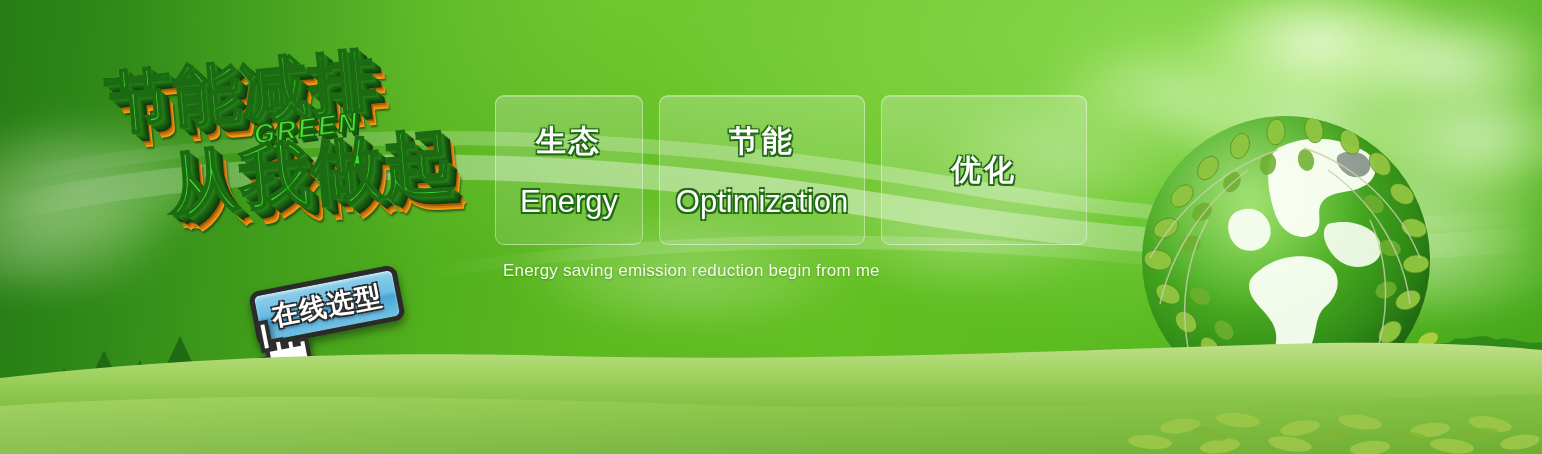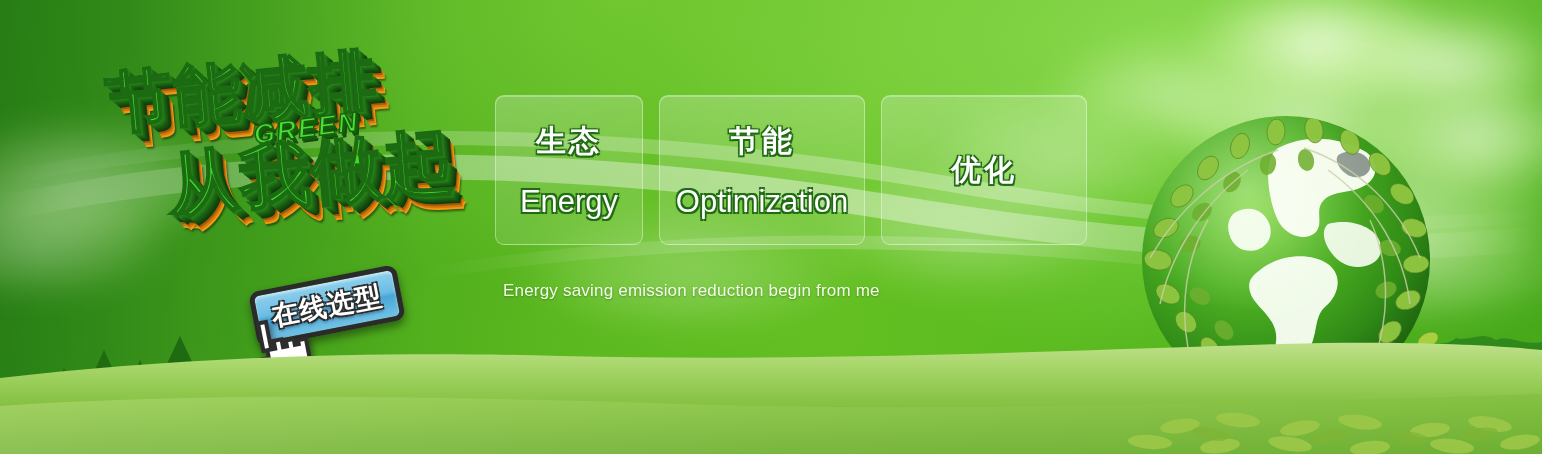--- a/index.html
+++ b/index.html
@@ -175,7 +175,6 @@
     letter-spacing:.2px;
     text-shadow:0 1px 2px rgba(30,90,15,.45);
     white-space:nowrap;
-    margin-top:20px;
   }
 
   

